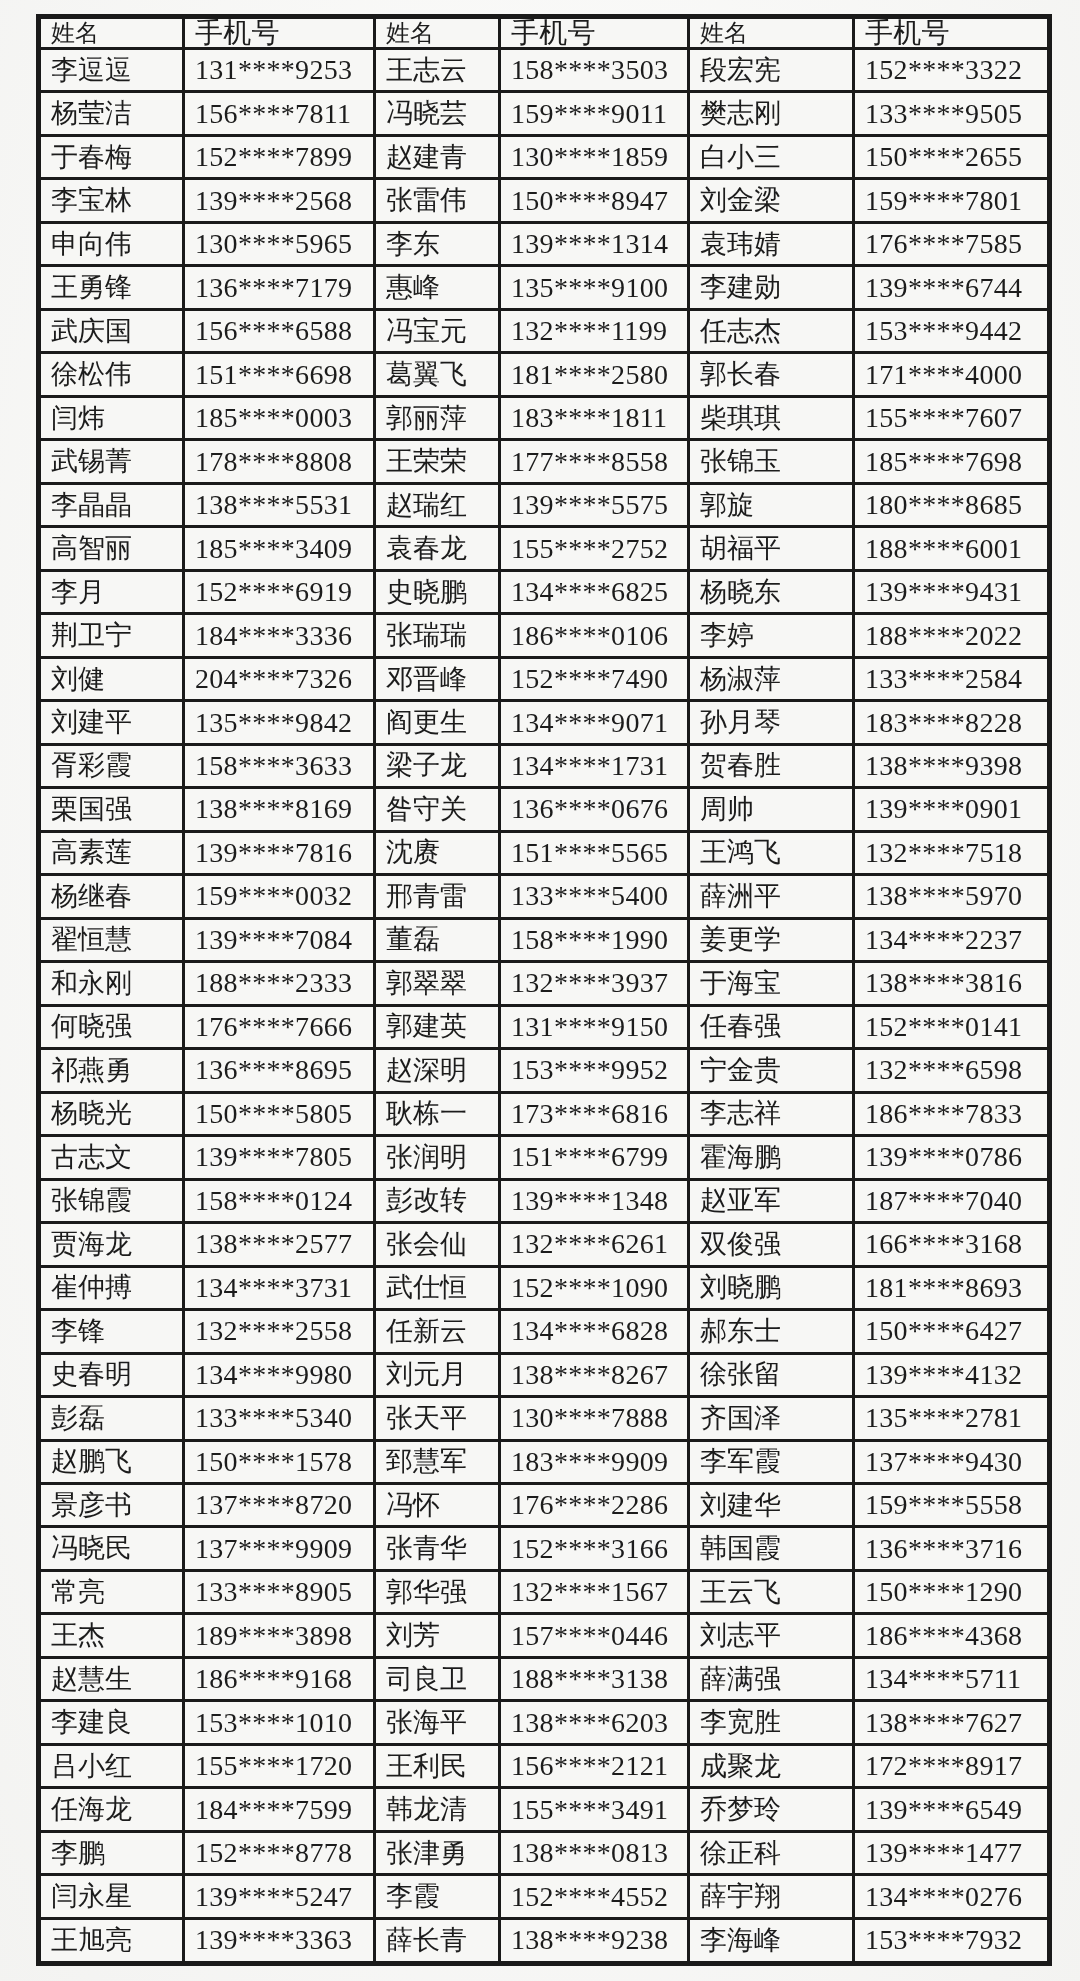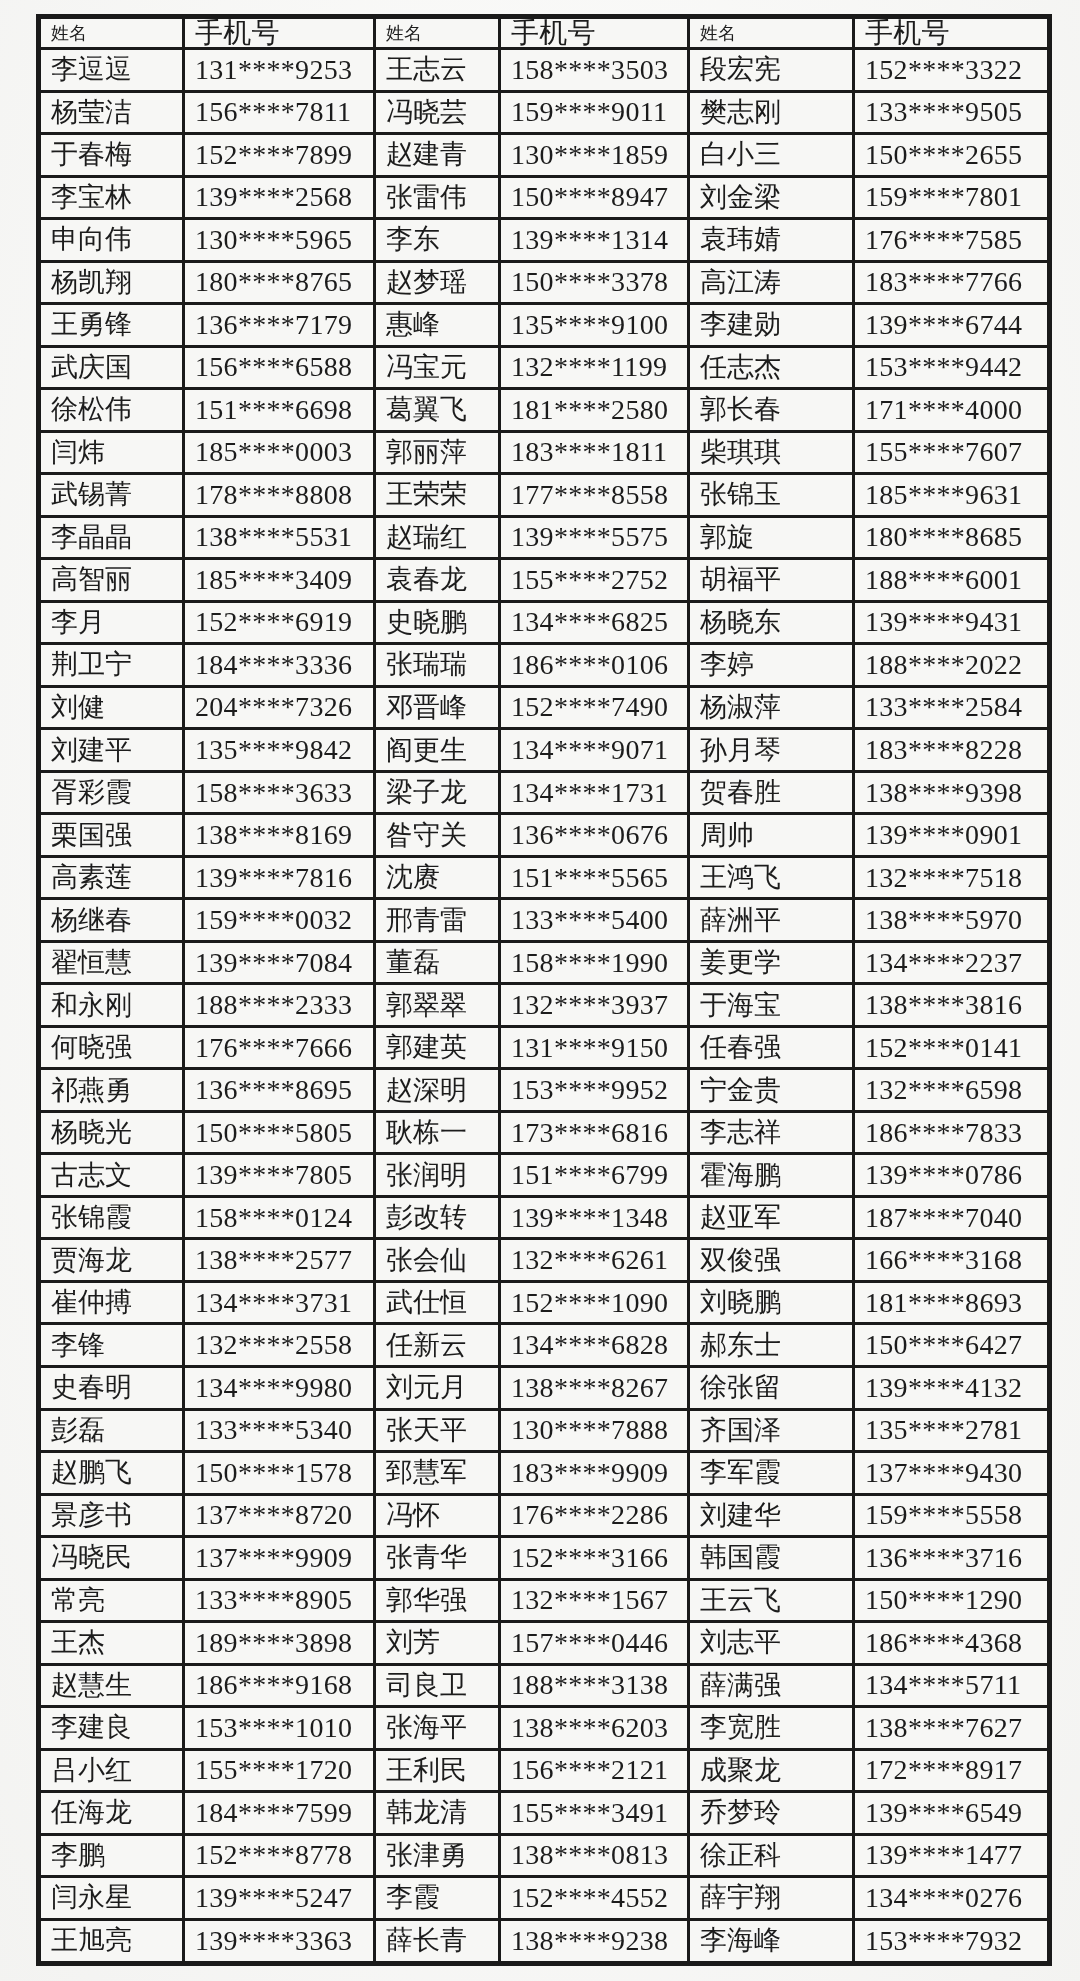--- a/index.html
+++ b/index.html
@@ -54,7 +54,7 @@
     letter-spacing: 0.3px;
   }
   thead th {
-    font-size: 18px;
+    font-size: 24px;
   }
 </style>
 </head>

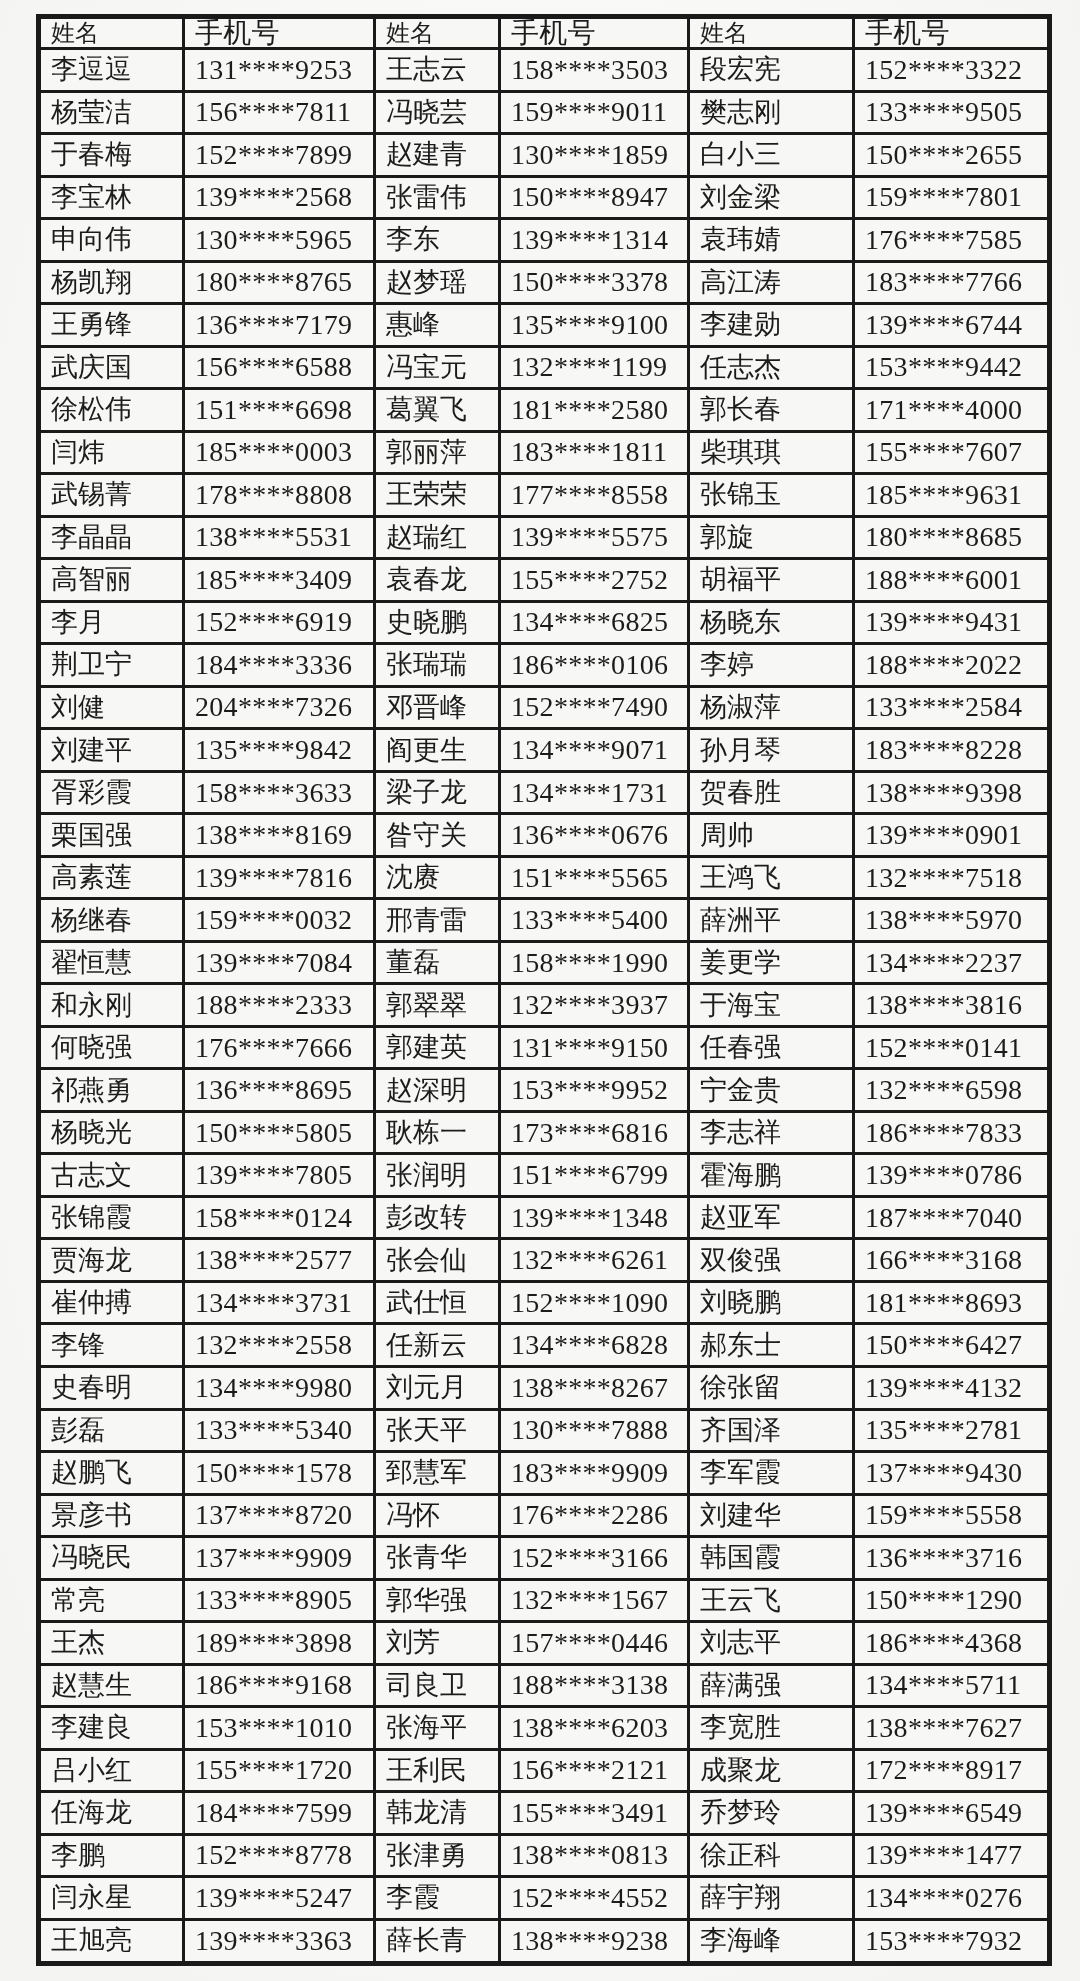--- a/index.html
+++ b/index.html
@@ -122,14 +122,6 @@
           <td class="phone">176****7585</td>
         </tr>
         <tr>
-          <td class="name">杨凯翔</td>
-          <td class="phone">180****8765</td>
-          <td class="name">赵梦瑶</td>
-          <td class="phone">150****3378</td>
-          <td class="name">高江涛</td>
-          <td class="phone">183****7766</td>
-        </tr>
-        <tr>
           <td class="name">王勇锋</td>
           <td class="phone">136****7179</td>
           <td class="name">惠峰</td>

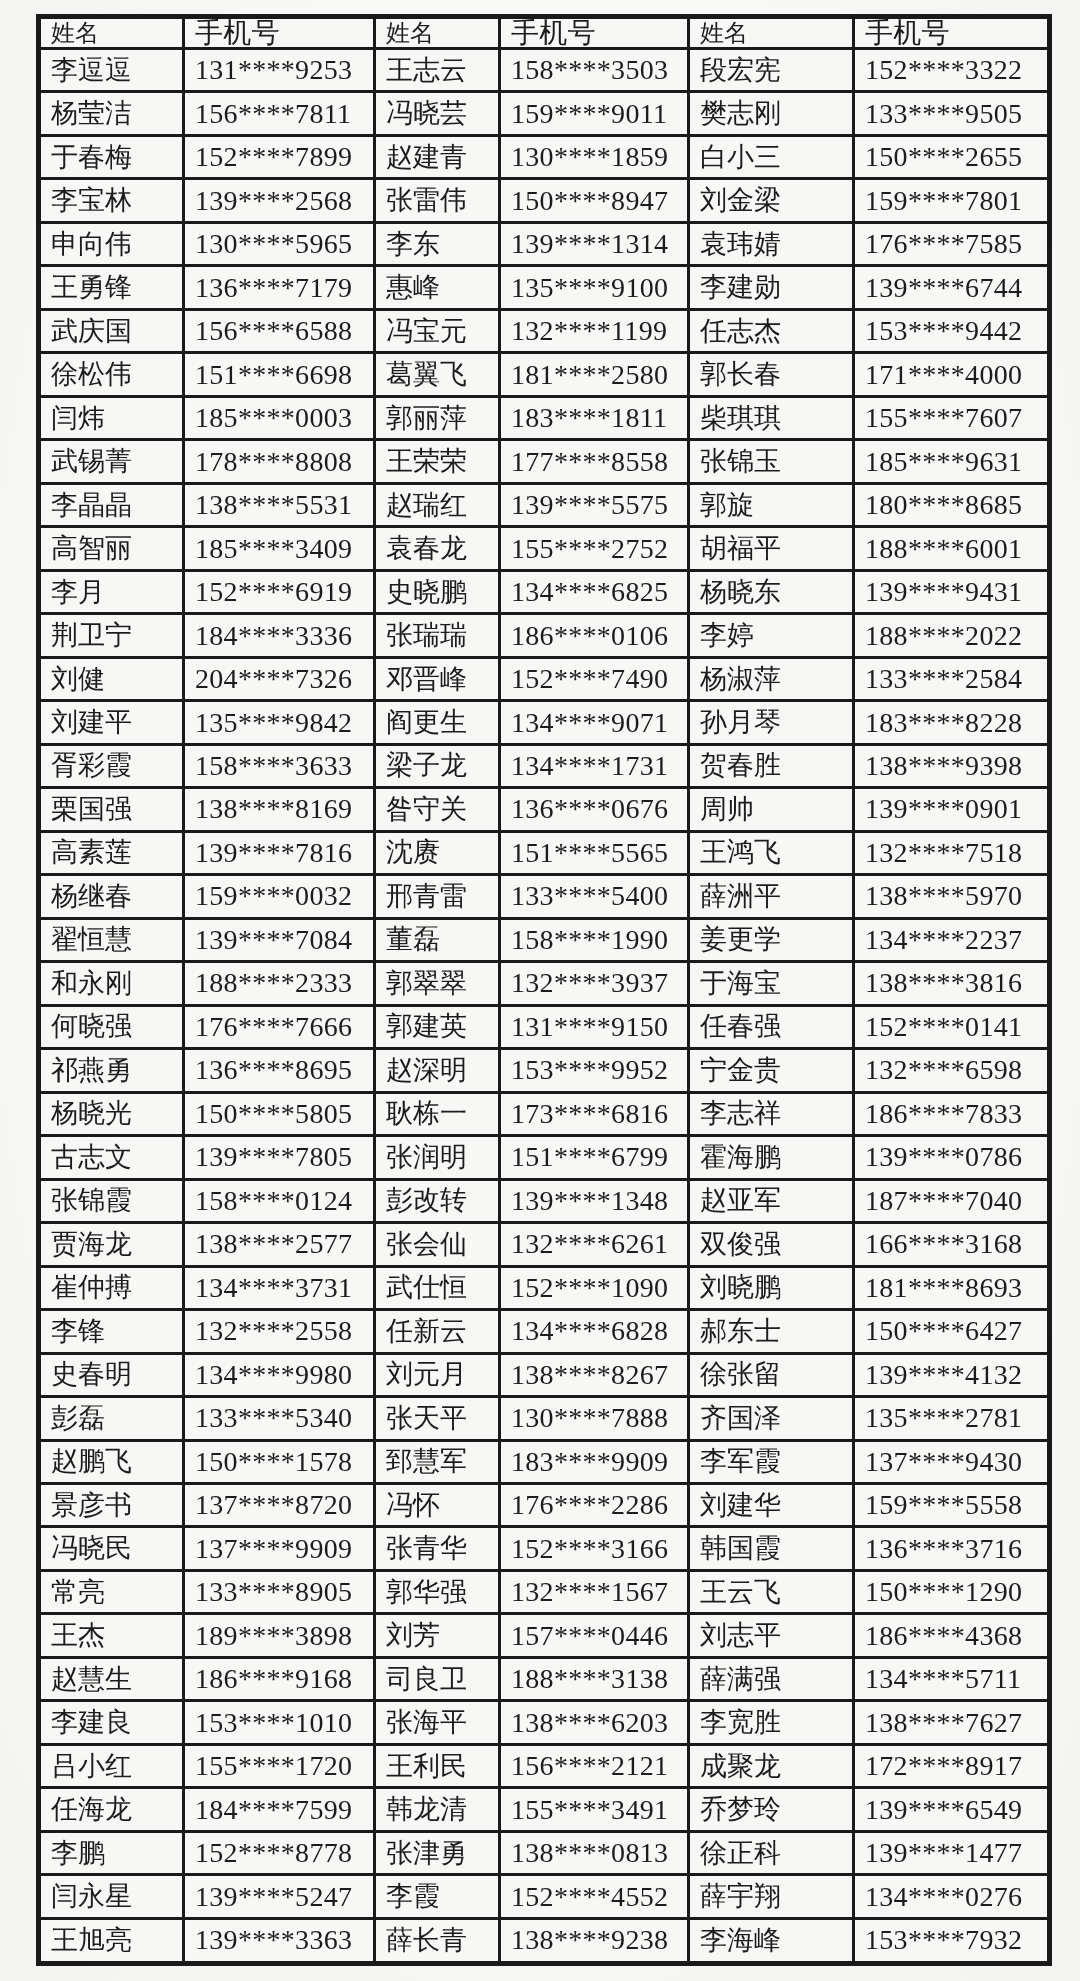--- a/index.html
+++ b/index.html
@@ -159,7 +159,7 @@
           <td class="name">王荣荣</td>
           <td class="phone">177****8558</td>
           <td class="name">张锦玉</td>
-          <td class="phone">185****9631</td>
+          <td class="phone">185****7698</td>
         </tr>
         <tr>
           <td class="name">李晶晶</td>

